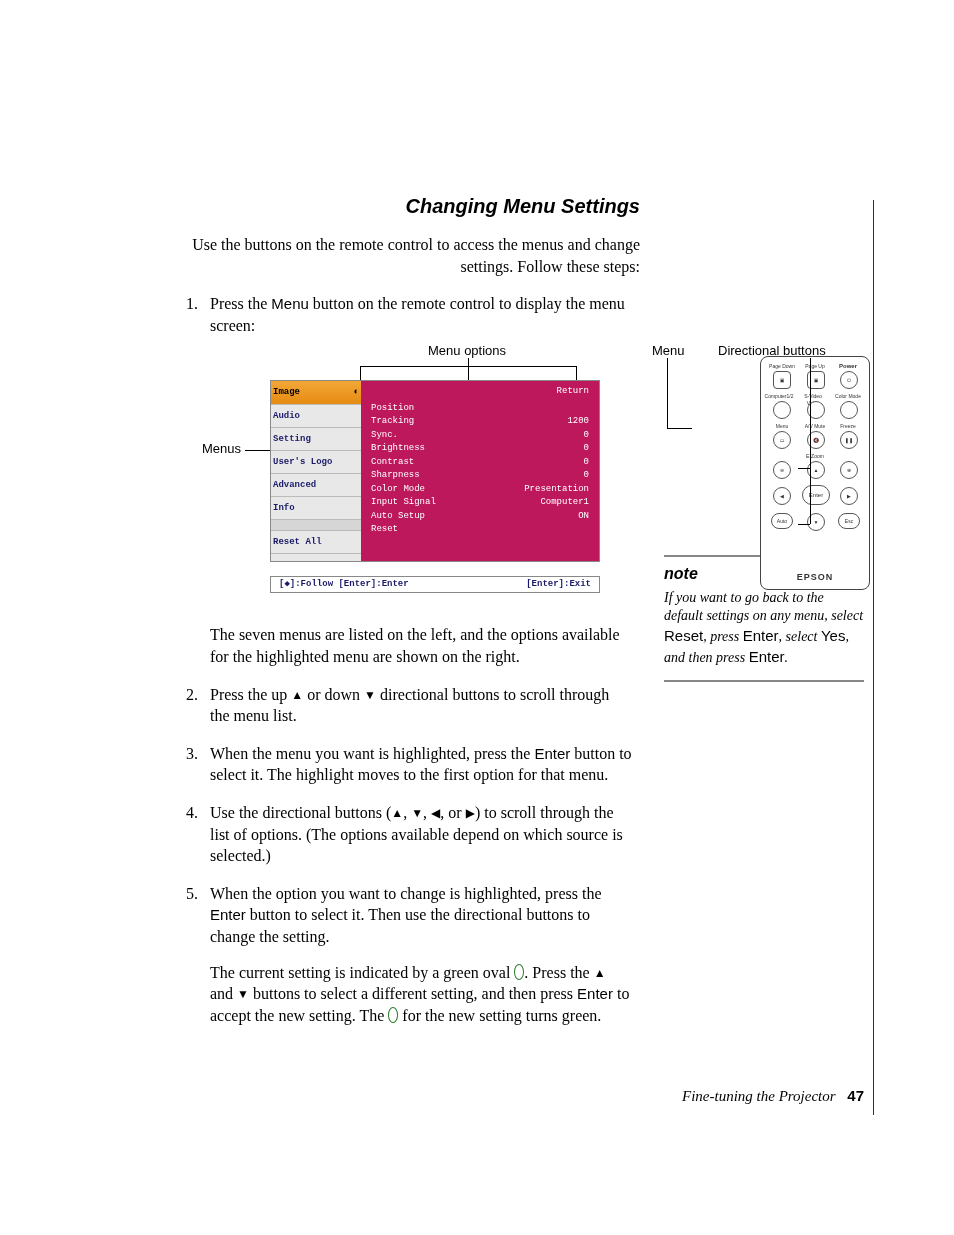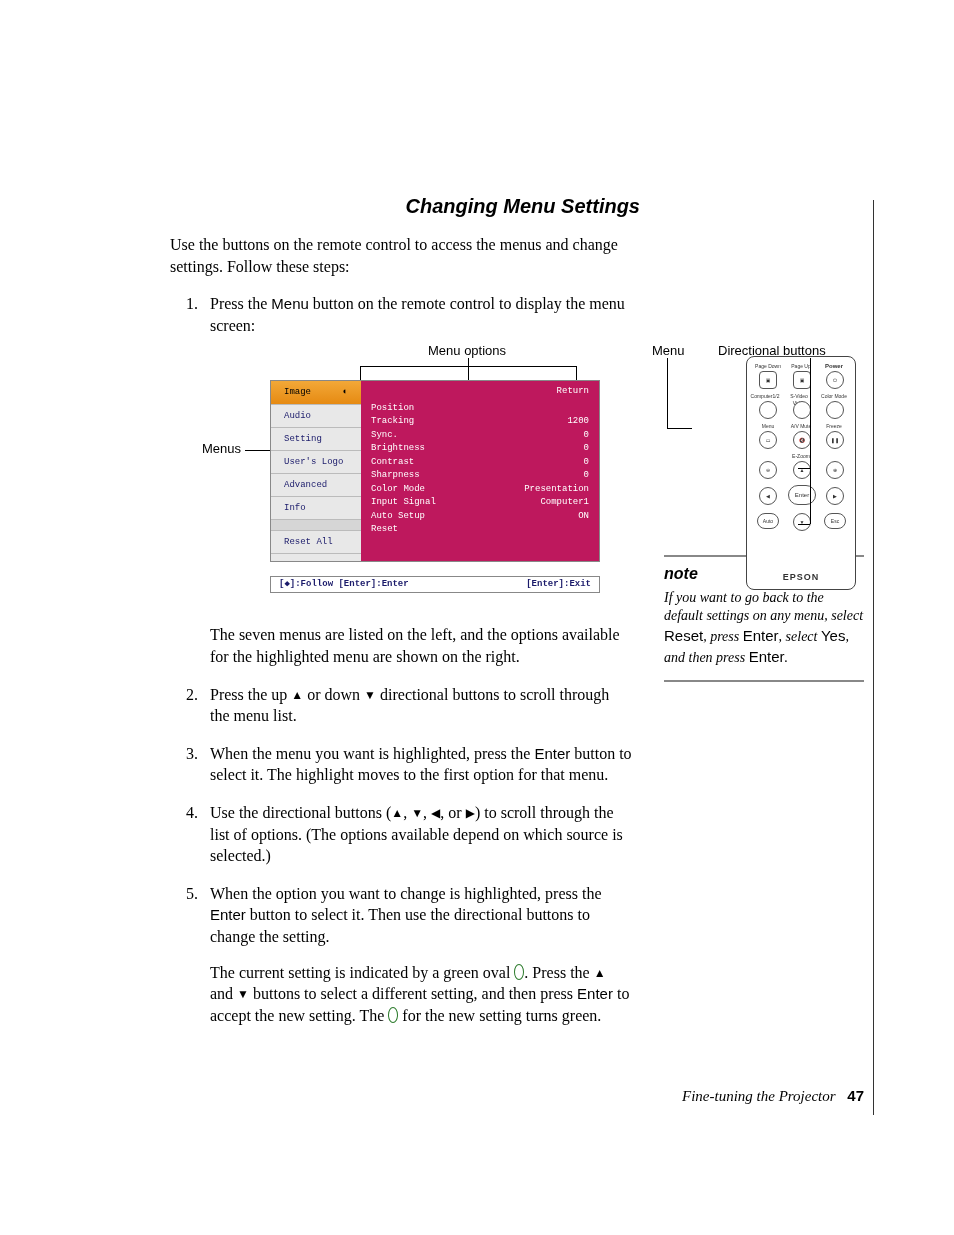--- a/index.html
+++ b/index.html
@@ -38,6 +38,7 @@
   .intro {
     font-size: 16px;
     line-height: 1.35;
+    text-align: right;
   }
   ol.steps {
     margin: 8px;

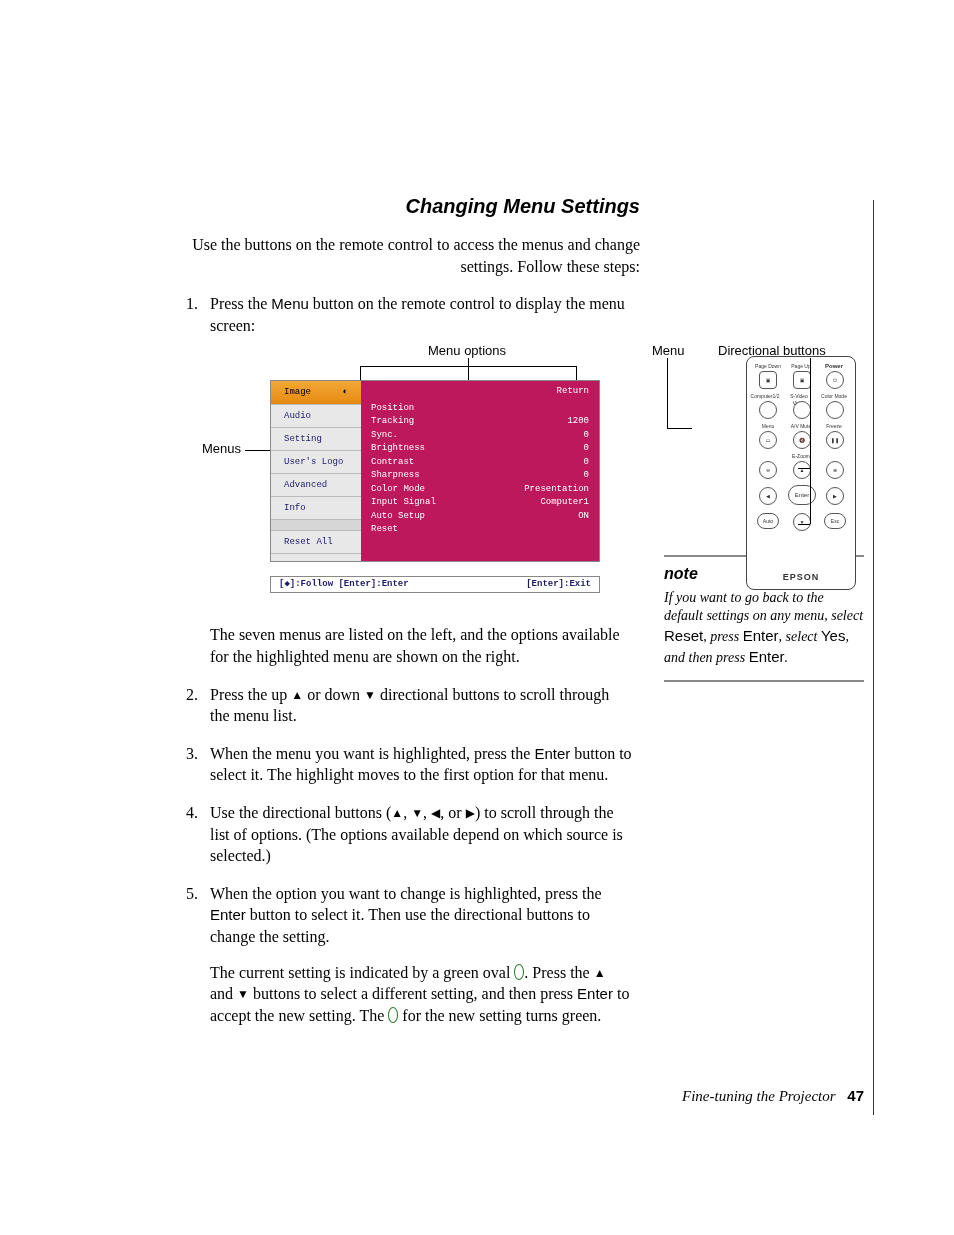--- a/index.html
+++ b/index.html
@@ -113,10 +113,10 @@
     flex-direction: column;
   }
   .osd-menus .mitem {
-    padding: 5px 13px;
+    padding: 5px 2px;
     border-bottom: 1px solid #bbb;
     color: #1a1a6a;
-    font-weight: normal;
+    font-weight: bold;
     font-size: 9px;
   }
   .osd-menus .mitem.active {

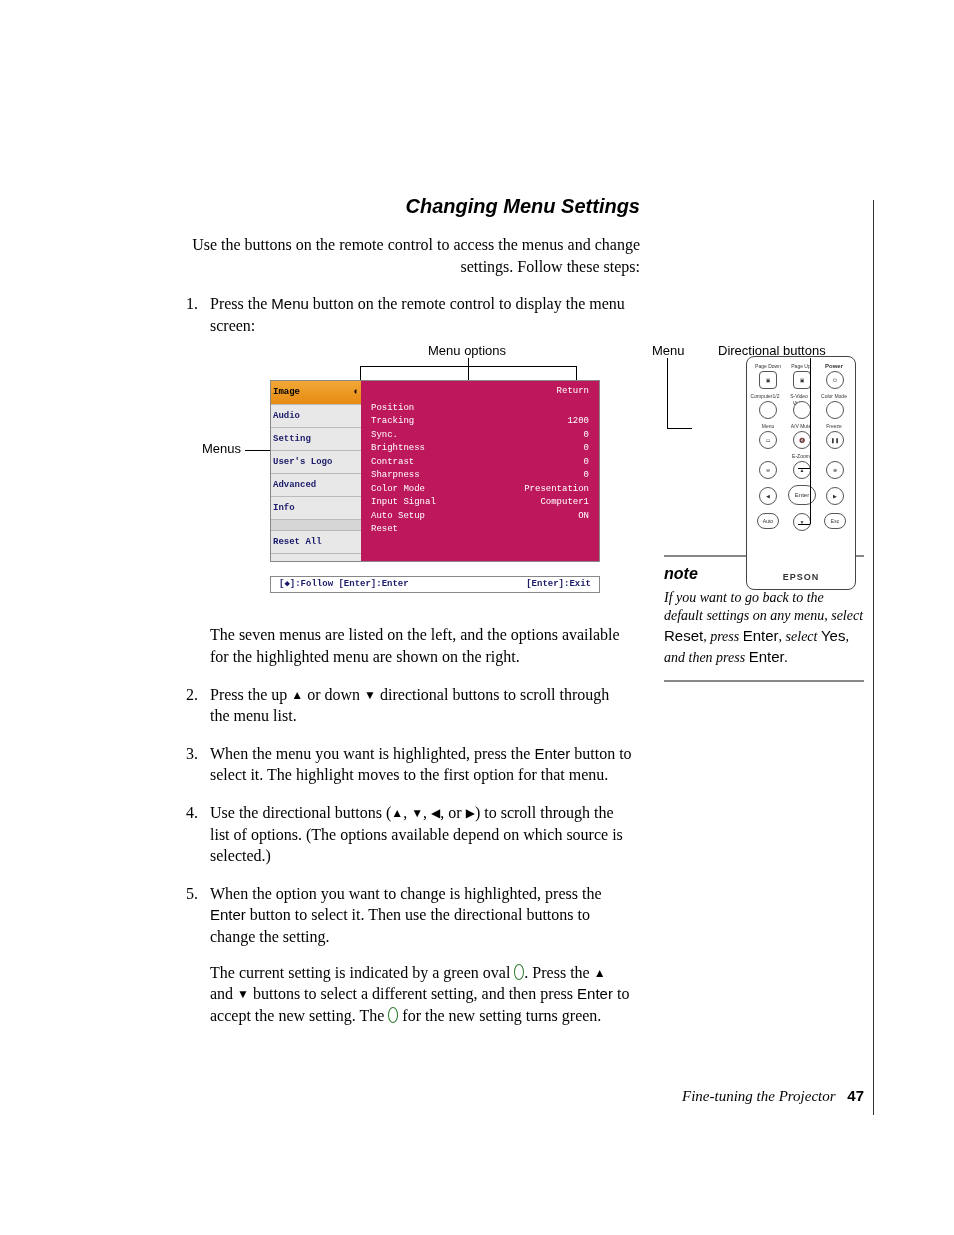--- a/index.html
+++ b/index.html
@@ -164,7 +164,7 @@
   
   .remote {
     position: absolute;
-    right: 14px;
+    right: 0;
     top: 14px;
     width: 108px;
     height: 232px;

